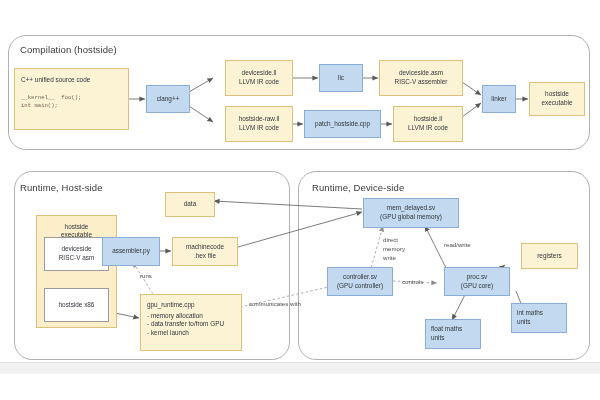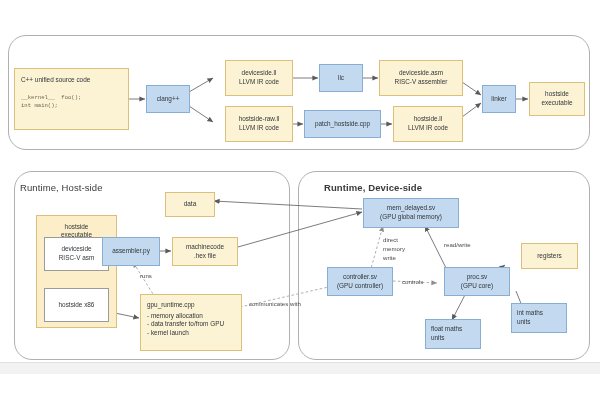--- a/index.html
+++ b/index.html
@@ -45,6 +45,7 @@
 <div id="canvas">
 
   <div class="panel" style="left:8px;top:35px;width:580px;height:113px;"></div>
+  <div class="panel-title" style="left:20px;top:44px;">Compilation (hostside)</div>
 
   <div class="panel" style="left:14px;top:171px;width:274px;height:187px;"></div>
   <div class="panel-title" style="left:20px;top:182px;">Runtime, Host-side</div>

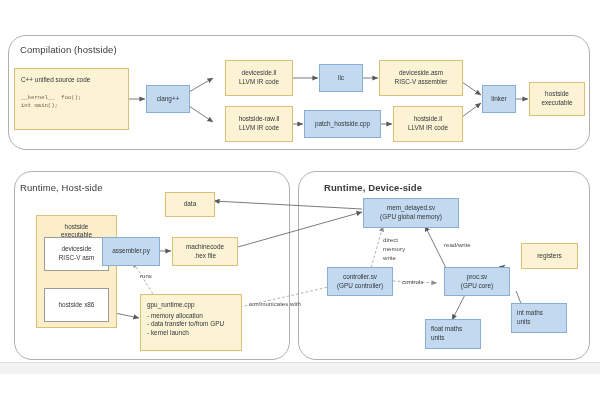--- a/index.html
+++ b/index.html
@@ -51,7 +51,7 @@
   <div class="panel-title" style="left:20px;top:182px;">Runtime, Host-side</div>
 
   <div class="panel" style="left:298px;top:171px;width:290px;height:187px;"></div>
-  <div class="panel-title" style="left:324px;top:182px;font-weight:bold;">Runtime, Device-side</div>
+  <div class="panel-title" style="left:312px;top:182px;">Runtime, Device-side</div>
 
   <svg id="wires" viewBox="0 0 600 400">
     <defs>

